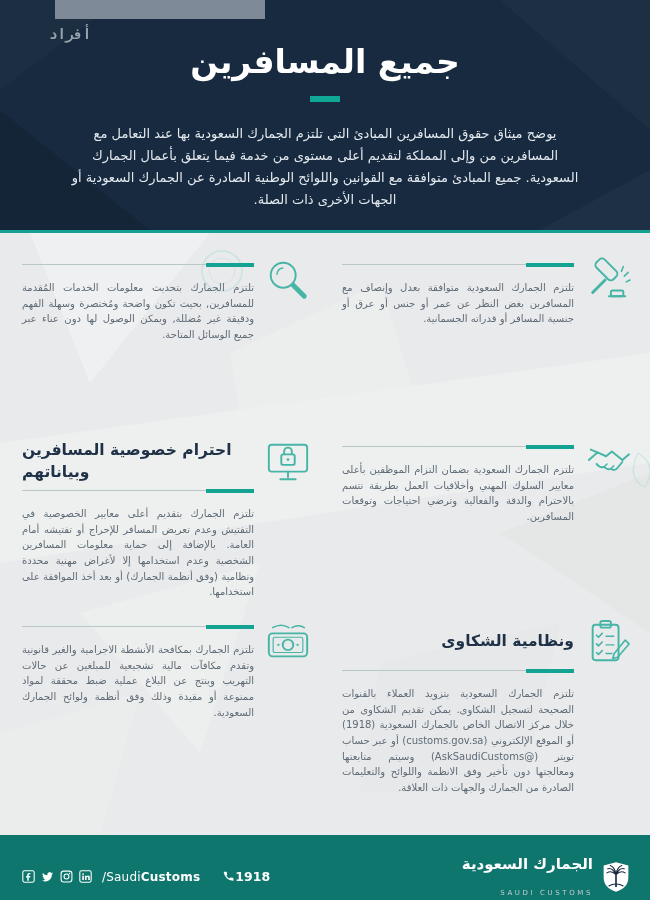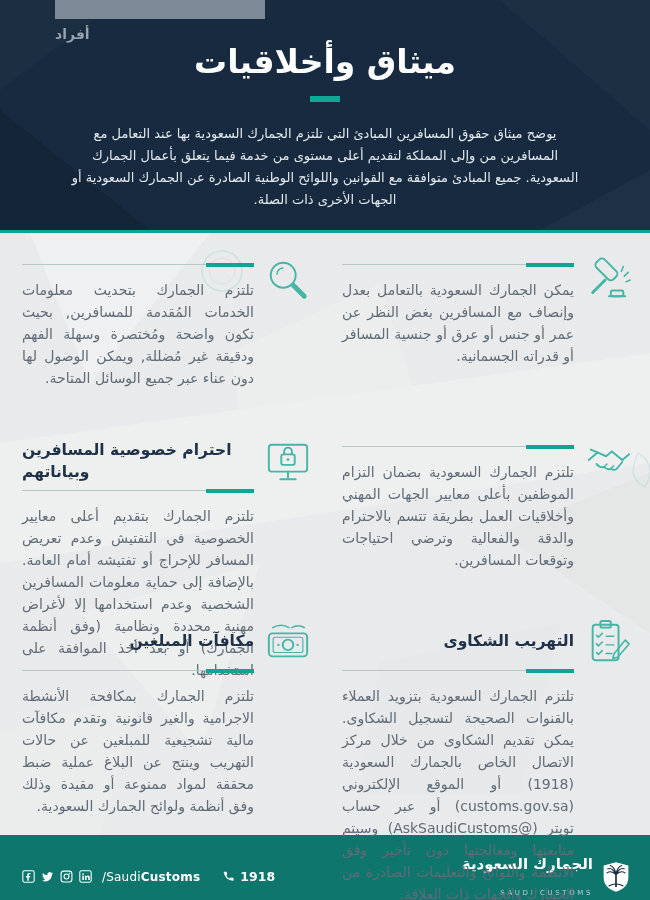--- a/index.html
+++ b/index.html
@@ -11,7 +11,7 @@
   .hdr { position:relative; height:230px; background:#172a3f; text-align:center; overflow:hidden; }
   .hdr-deco { position:absolute; inset:0; pointer-events:none; }
   .hdr-tab { position:absolute; top:0; left:55px; width:210px; height:19px; background:#7e8a97; }
-  .hdr-cat { position:absolute; top:26px; left:55px; color:#97a3ad; font-size:14px; font-weight:bold; }
+  .hdr-cat { position:absolute; top:26px; left:49px; color:#97a3ad; font-size:14px; font-weight:bold;font-family:Liberation Mono, monospace; }
   .hdr-title { padding-top:42px; color:#ffffff; font-size:33px; font-weight:bold; letter-spacing:0; position:relative; }
   .hdr-accent { width:30px; height:6px; background:#0fa795; margin:15px auto 0; position:relative; }
   .hdr-intro { width:512px; margin:21px auto 0; color:#e3e9ee; font-size:13px; line-height:1.7; text-align:center; position:relative; }

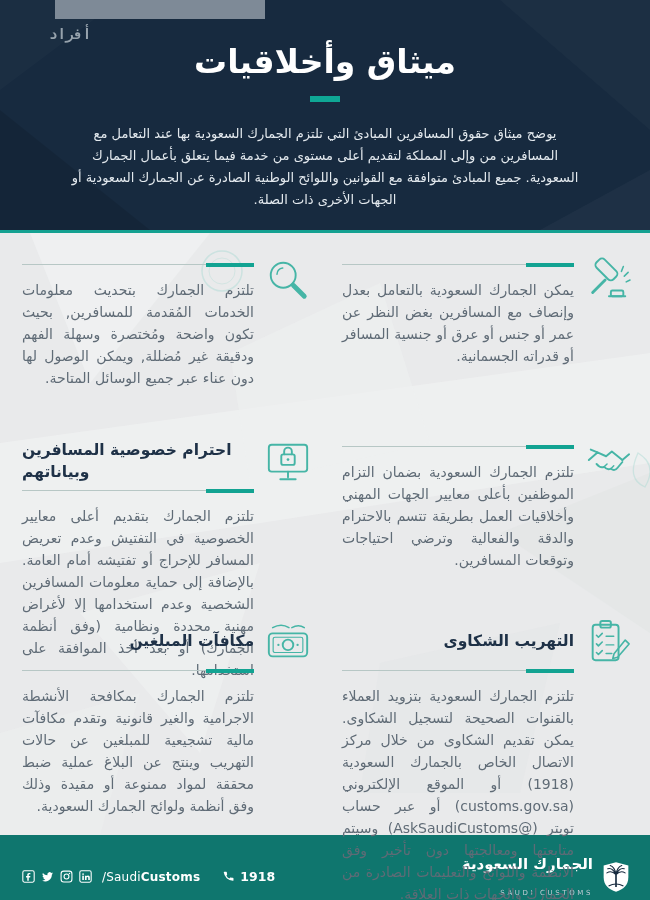--- a/index.html
+++ b/index.html
@@ -68,7 +68,7 @@
     </svg>
     <div class="hdr-tab"></div>
     <div class="hdr-cat">أفراد</div>
-    <h1 class="hdr-title">ميثاق وأخلاقيات</h1>
+    <h1 class="hdr-title">جميع المسافرين</h1>
     <div class="hdr-accent"></div>
     <p class="hdr-intro">يوضح ميثاق حقوق المسافرين المبادئ التي تلتزم الجمارك السعودية بها عند التعامل مع المسافرين من وإلى المملكة لتقديم أعلى مستوى من خدمة فيما يتعلق بأعمال الجمارك السعودية. جميع المبادئ متوافقة مع القوانين واللوائح الوطنية الصادرة عن الجمارك السعودية أو الجهات الأخرى ذات الصلة.</p>
   </header>

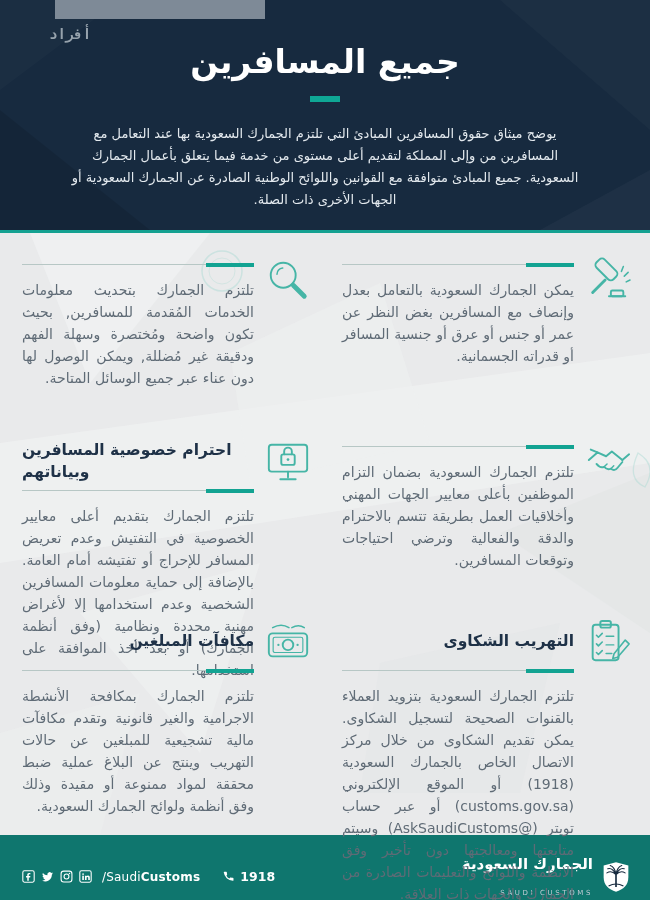--- a/index.html
+++ b/index.html
@@ -32,7 +32,7 @@
   .sec-divider { position:relative; height:1px; background:#b7c7c5; margin-top:6px; }
   .sec-divider .thick { position:absolute; inset-inline-start:0; top:-1.5px; width:48px; height:4px;
                         background:#12a392; }
-  .sec-body { margin-top:15px; font-size:14px; line-height:1.57; color:#5f6b76; text-align:justify; }
+  .sec-body { margin-top:15px; font-size:10px; line-height:1.57; color:#5f6b76; text-align:justify; }
 
   
   .ftr { position:relative; height:83px; background:#0f766e; }

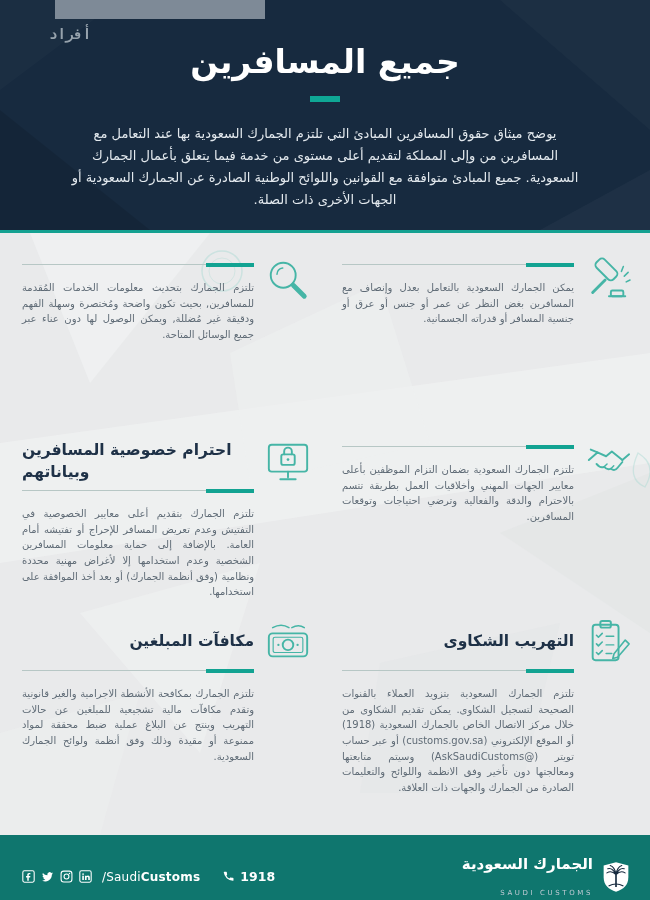--- a/index.html
+++ b/index.html
@@ -103,7 +103,7 @@
       <div class="sec-divider">
           <span class="thick"></span>
         </div>
-      <p class="sec-body">يمكن الجمارك السعودية بالتعامل بعدل وإنصاف مع المسافرين بغض النظر عن عمر أو جنس أو عرق أو جنسية المسافر أو قدراته الجسمانية.</p>
+      <p class="sec-body">تلتزم الجمارك السعودية متوافقة بعدل وإنصاف مع المسافرين بغض النظر عن عمر أو جنس أو عرق أو جنسية المسافر أو قدراته الجسمانية.</p>
     </section>
 
     <section class="sec">

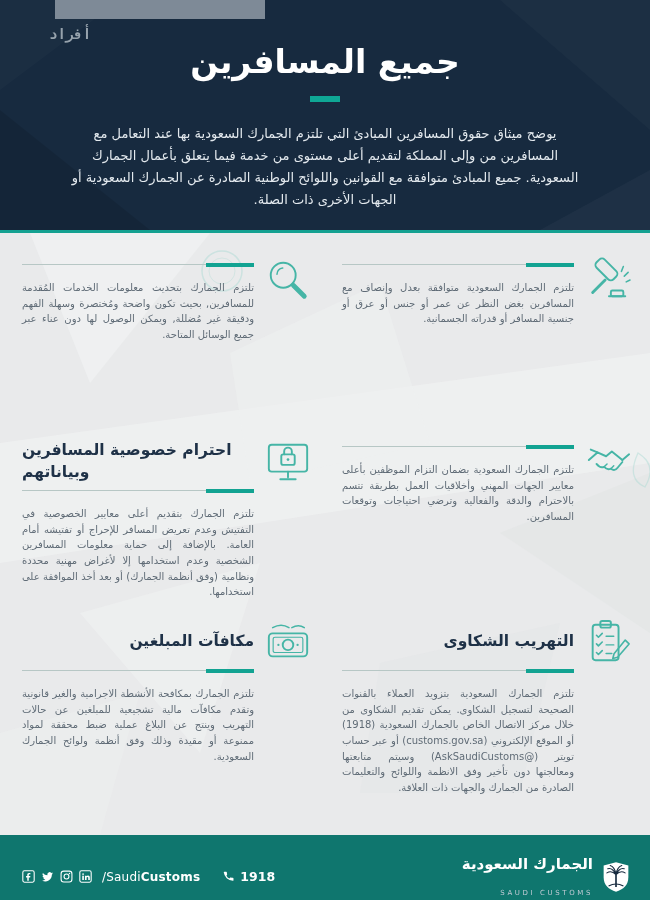--- a/index.html
+++ b/index.html
@@ -132,7 +132,7 @@
       <div class="sec-divider">
           <span class="thick"></span>
         </div>
-      <p class="sec-body">تلتزم الجمارك السعودية بضمان التزام الموظفين بأعلى معايير الجهات المهني وأخلاقيات العمل بطريقة تتسم بالاحترام والدقة والفعالية وترضي احتياجات وتوقعات المسافرين.</p>
+      <p class="sec-body">تلتزم الجمارك السعودية بضمان التزام الموظفين بأعلى معايير السلوك المهني وأخلاقيات العمل بطريقة تتسم بالاحترام والدقة والفعالية وترضي احتياجات وتوقعات المسافرين.</p>
     </section>
 
     <section class="sec">

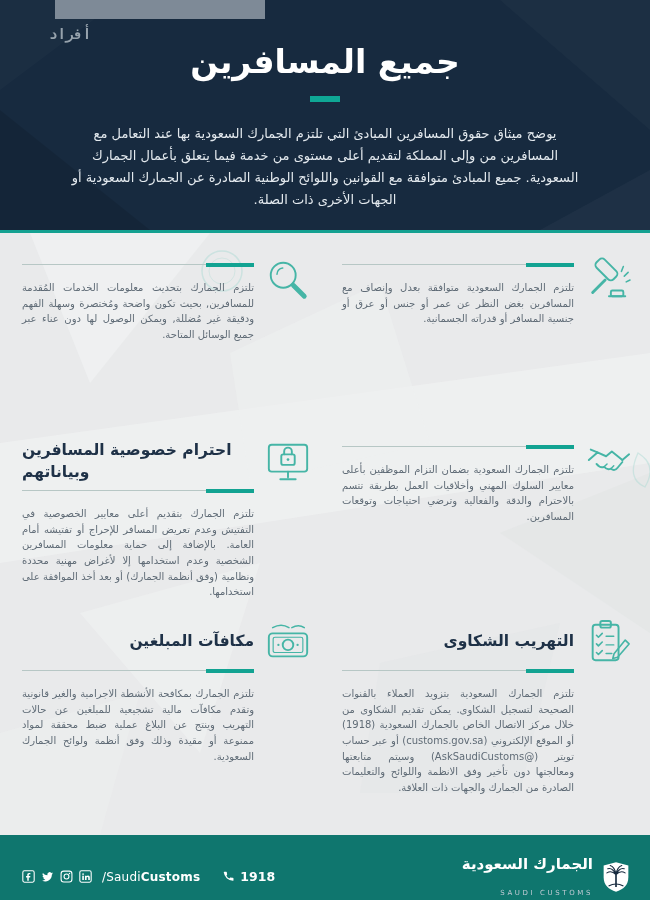--- a/index.html
+++ b/index.html
@@ -188,11 +188,6 @@
           <circle cx="34" cy="27" r="1.2" fill="#46b5a6" stroke="none"></circle>
         </svg>
       </span>
-      <div class="sec-head">
-          <div class="sec-title-wrap">
-        <h2 class="sec-title">مكافآت المبلغين</h2>
-      </div>
-        </div>
       <div class="sec-divider">
           <span class="thick"></span>
         </div>

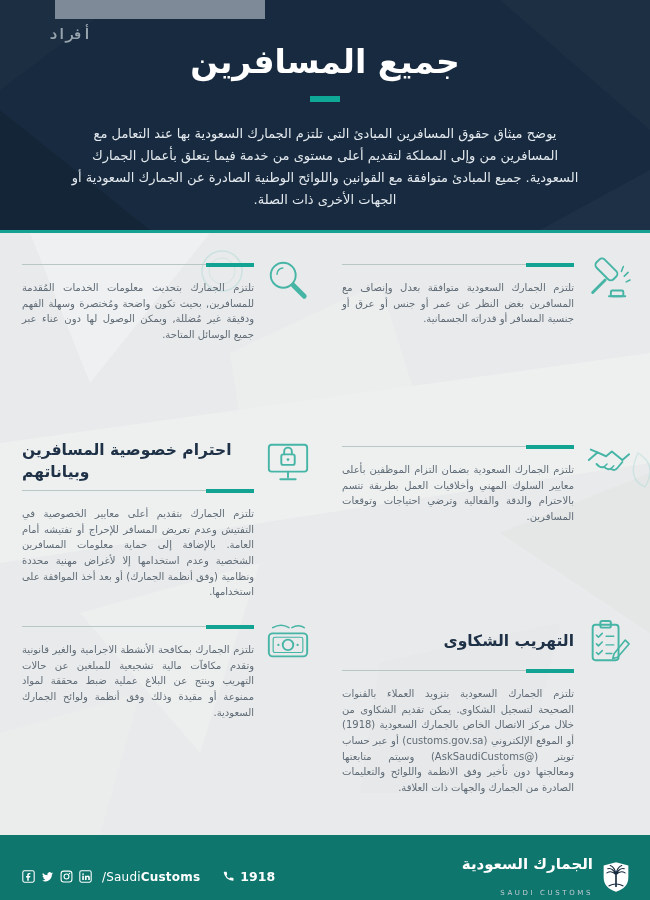--- a/index.html
+++ b/index.html
@@ -168,7 +168,7 @@
       </span>
       <div class="sec-head">
           <div class="sec-title-wrap">
-        <h2 class="sec-title">التهريب الشكاوى</h2>
+        <h2 class="sec-title">ونظامية الشكاوى</h2>
       </div>
         </div>
       <div class="sec-divider">

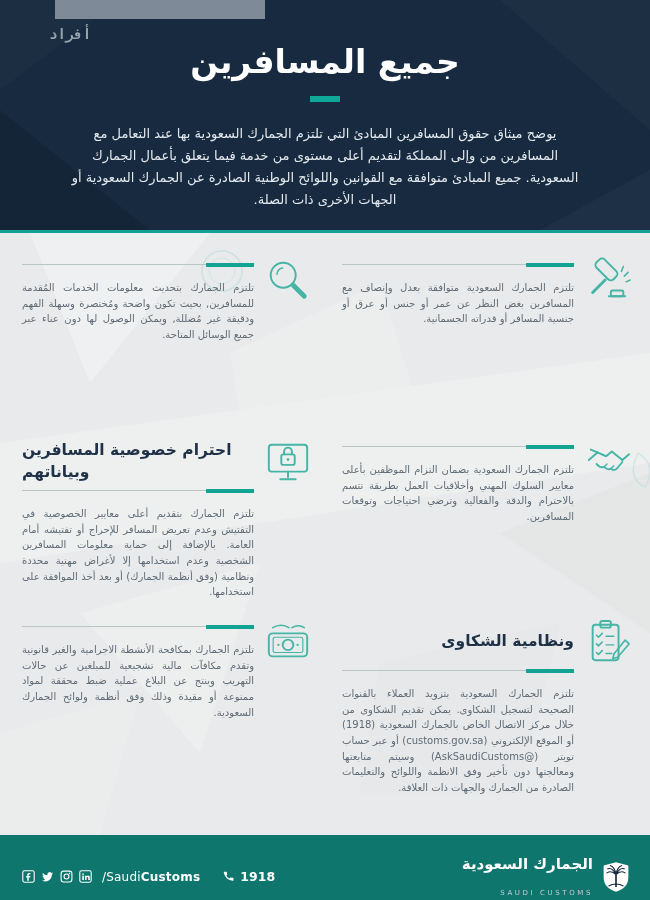--- a/index.html
+++ b/index.html
@@ -43,7 +43,7 @@
   .soc svg { width:13px; height:13px; }
   .handle { font-size:12px; margin-left:4px; letter-spacing:.2px; }
   .handle b { font-weight:bold; }
-  .phone-wrap { display:flex; align-items:center; gap:5px; margin-left:16px; }
+  .phone-wrap { display:flex; align-items:center; margin-left:16px; }
   .phone-wrap svg { width:13px; height:13px; }
   .phone-num { font-size:12.5px; font-weight:bold; }
   .brand { display:flex; align-items:center; gap:9px; }

